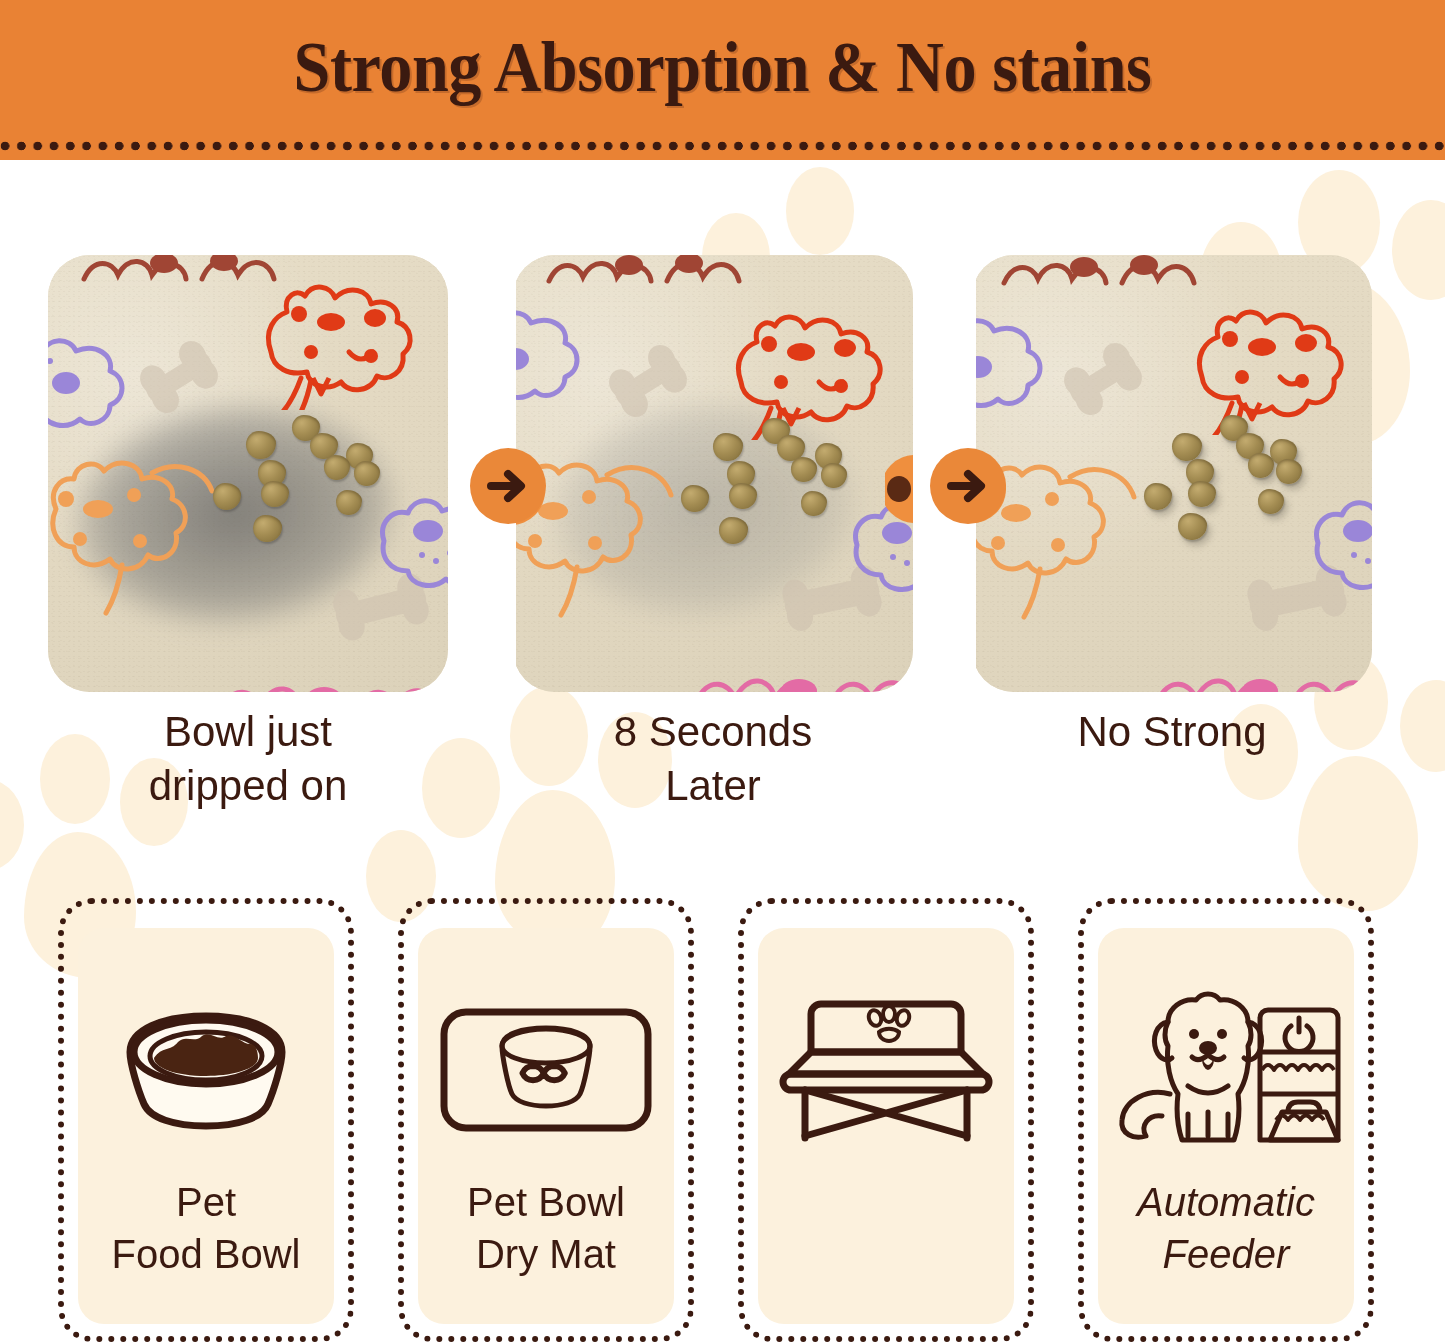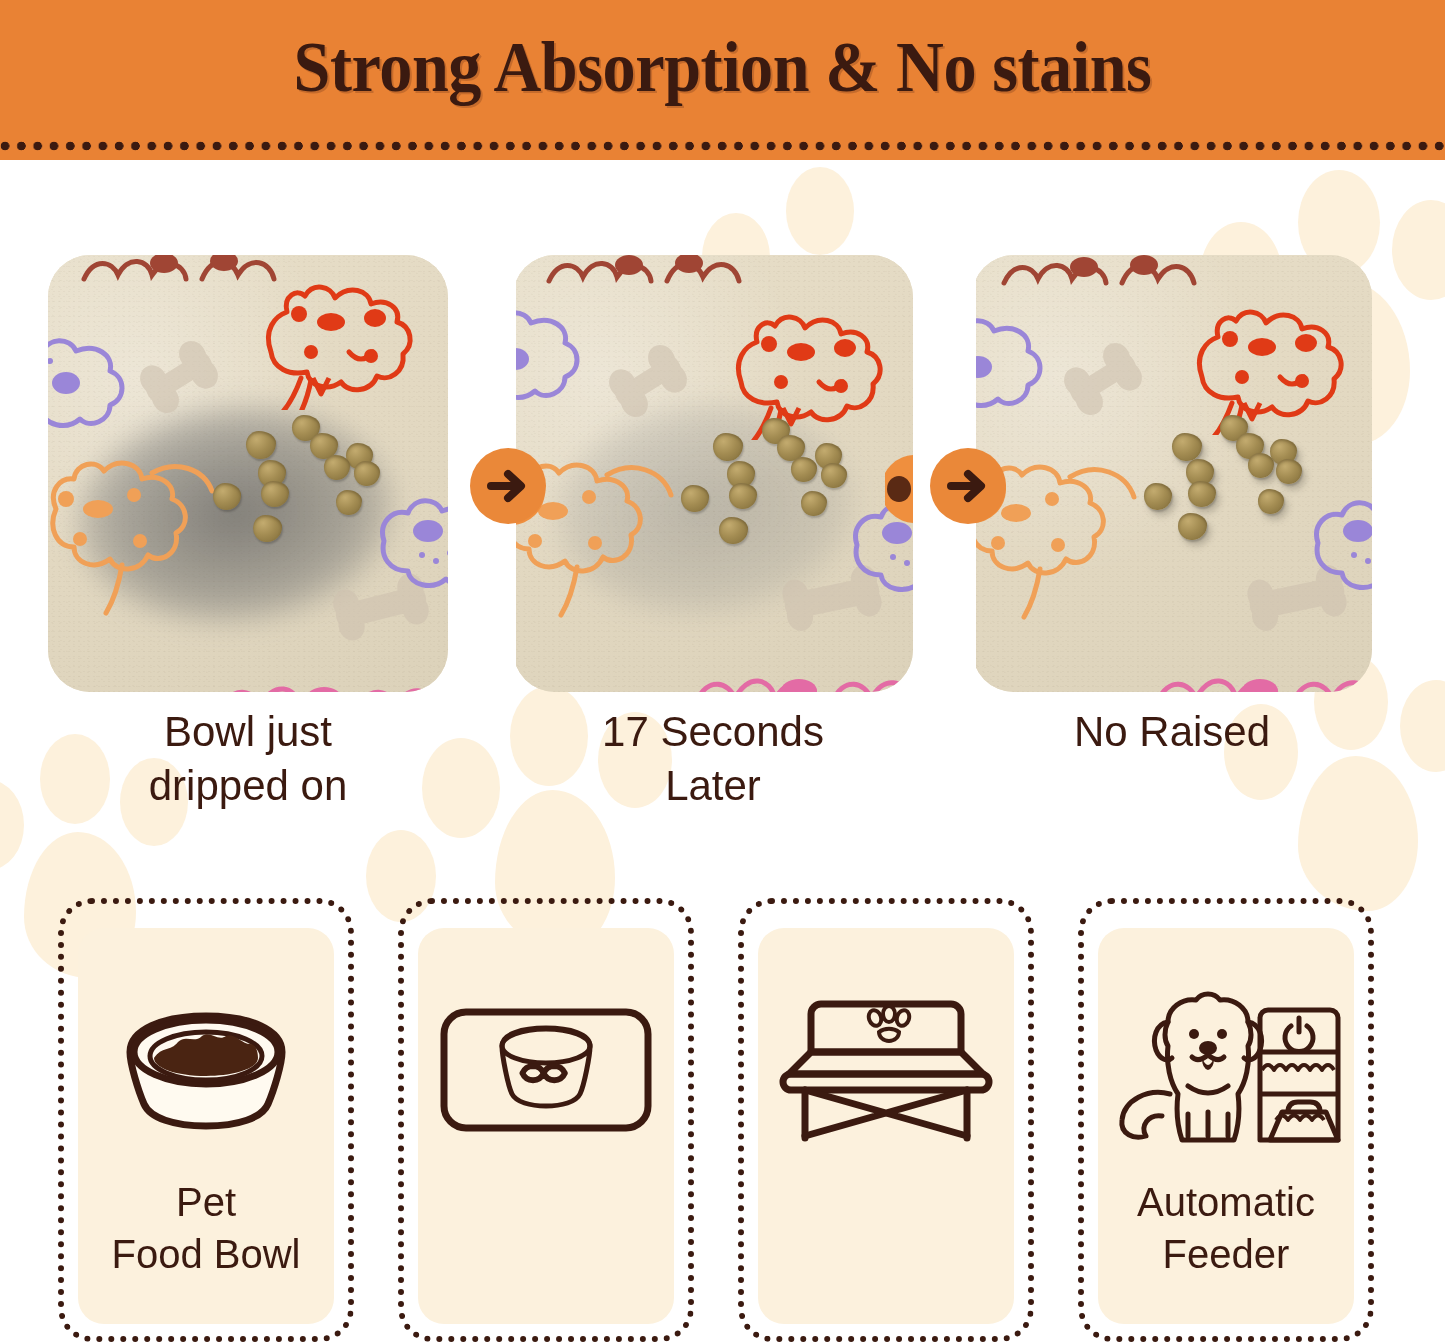--- a/index.html
+++ b/index.html
@@ -550,7 +550,7 @@
 <div class="captions">
   <div class="caption c1">Bowl just
 dripped on</div>
-  <div class="caption c2">17 Seconds
+  <div class="caption c2">8 Seconds
 Later</div>
   <div class="caption c3">No Raised</div>
 </div>

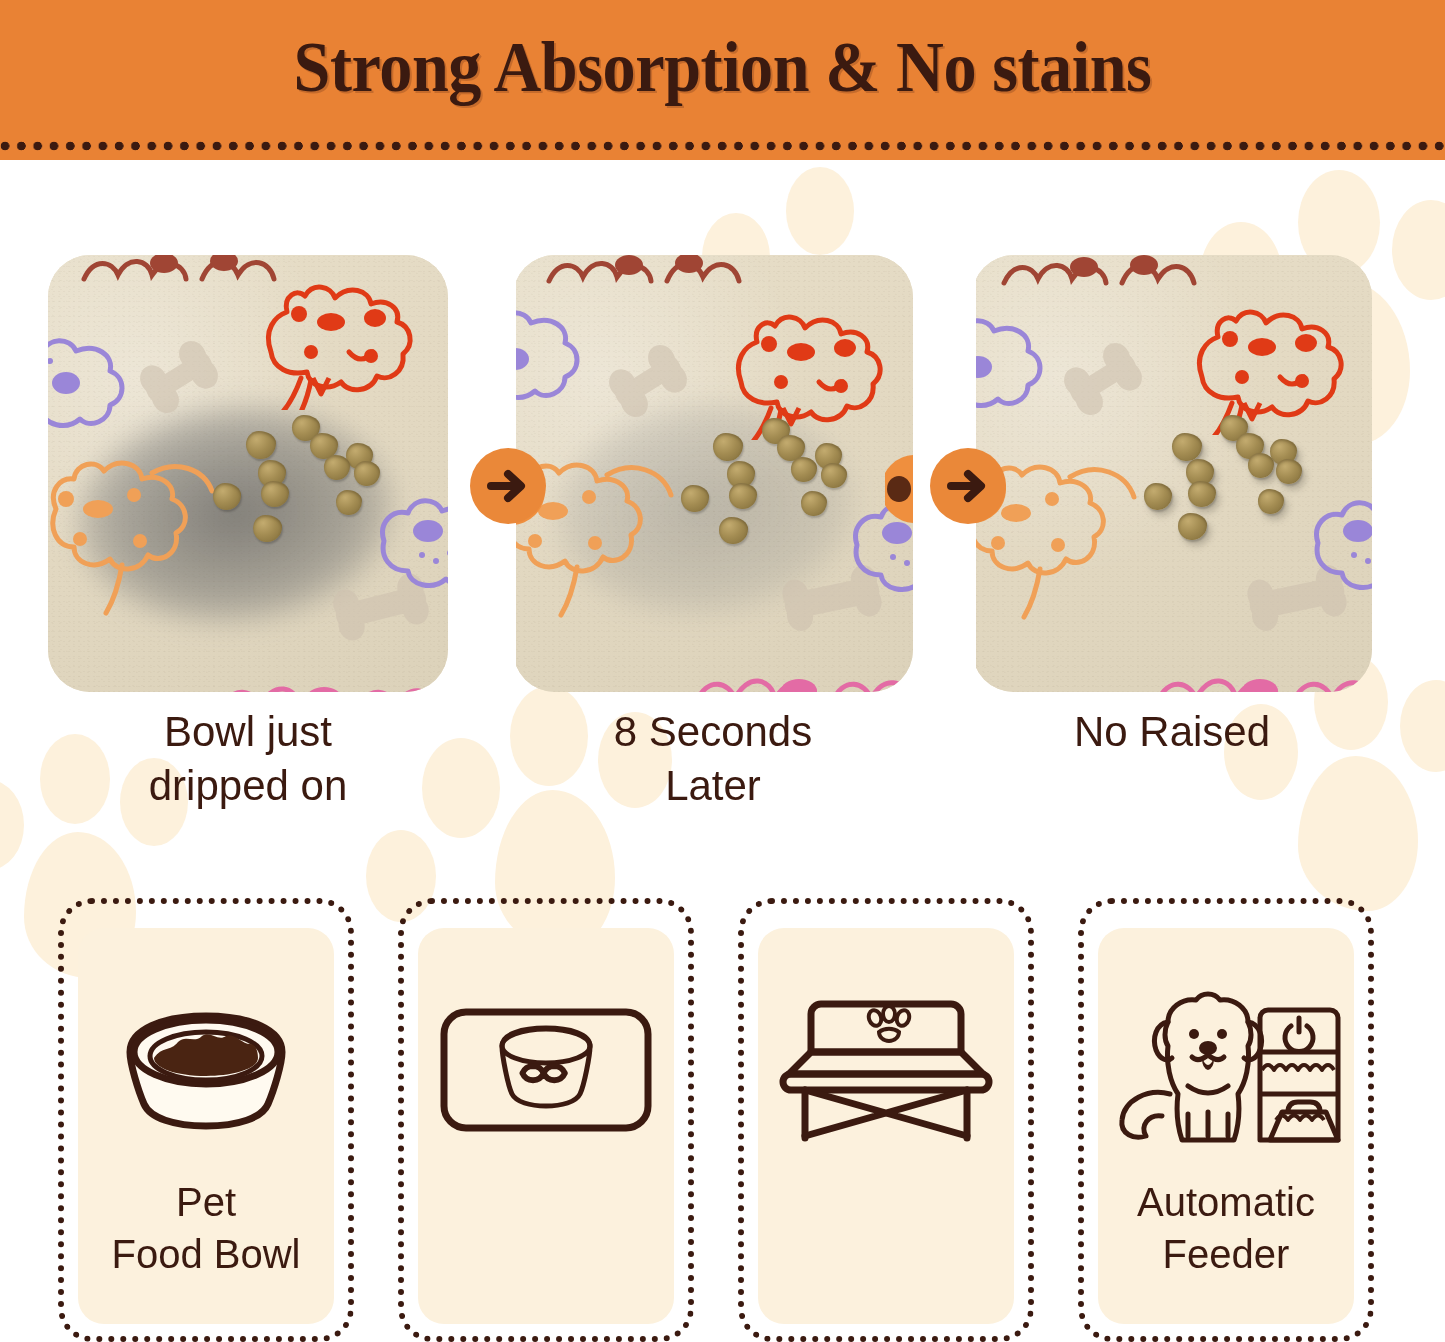--- a/index.html
+++ b/index.html
@@ -552,7 +552,7 @@
 dripped on</div>
   <div class="caption c2">8 Seconds
 Later</div>
-  <div class="caption c3">No Raised</div>
+  <div class="caption c3">No Strong</div>
 </div>
 
 <div class="cards">

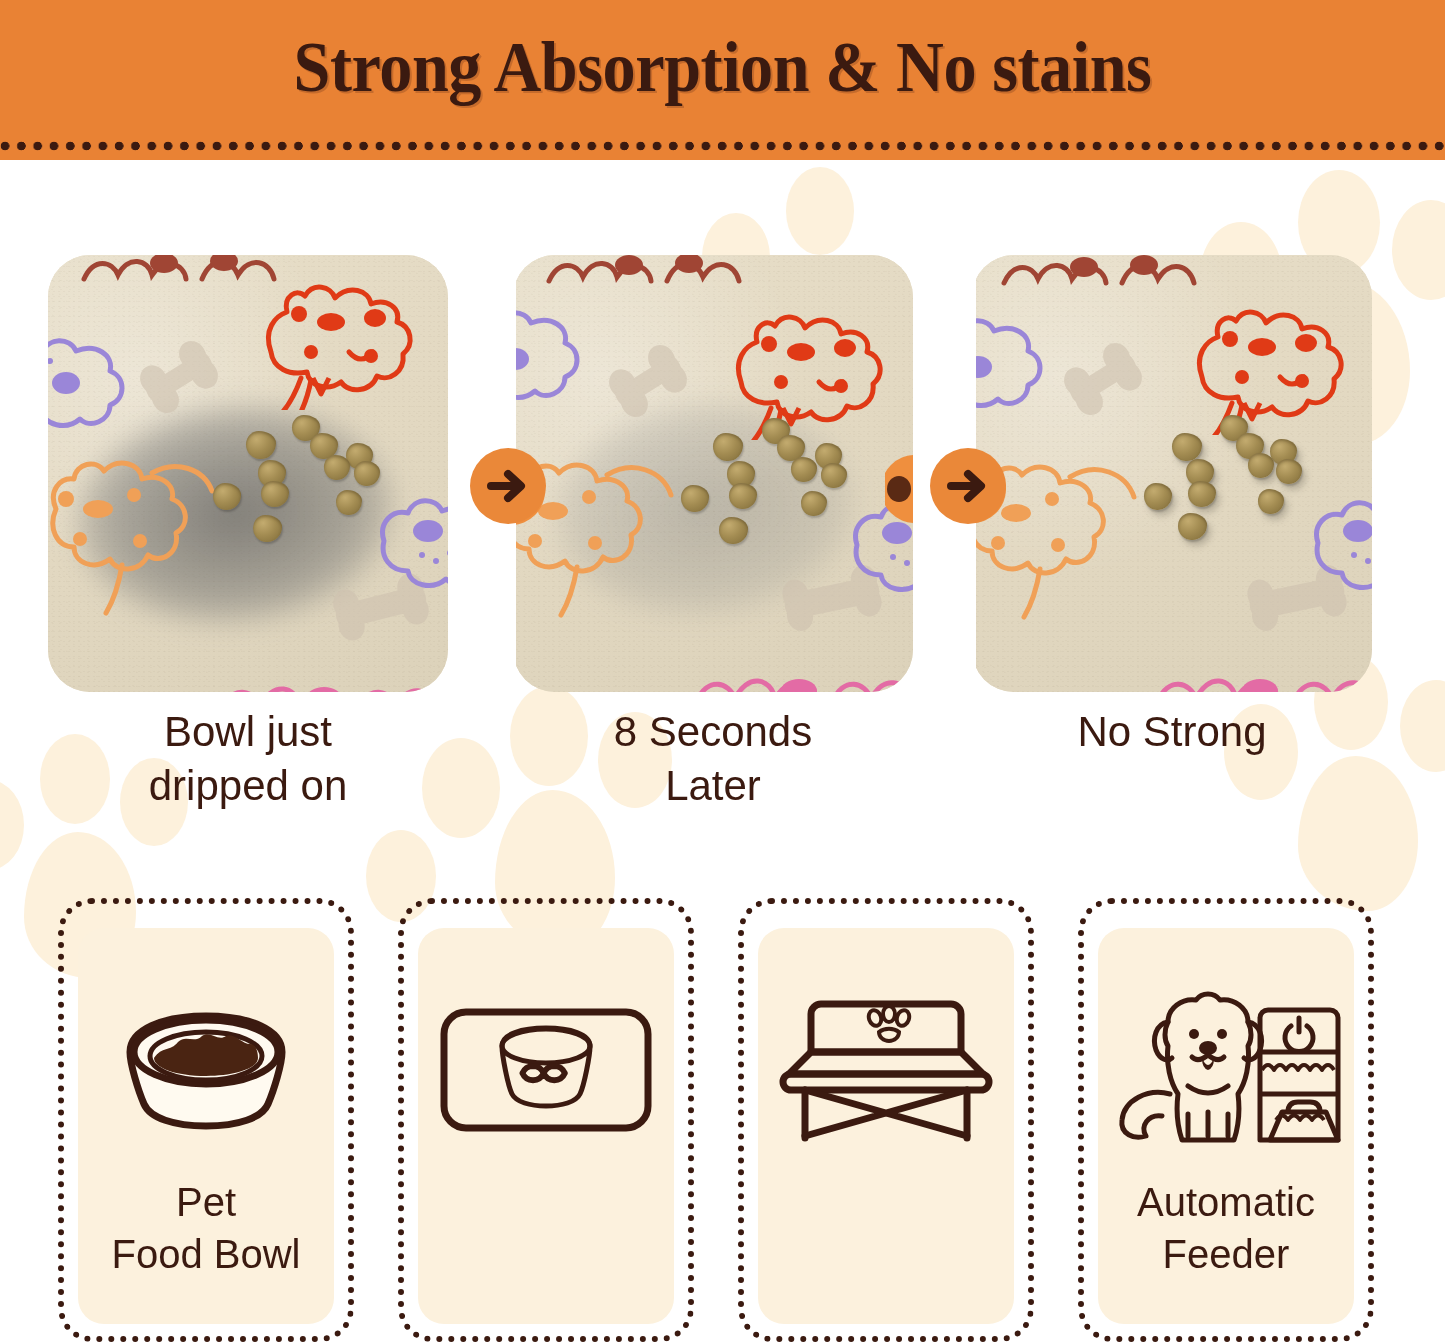--- a/index.html
+++ b/index.html
@@ -582,6 +582,8 @@
           <path d="M92 72 a10 10 0 0 1 9 -6 a10 10 0 0 1 9 6 h0 a10 10 0 0 1 9 -6 a10 10 0 0 1 9 6 a10 10 0 0 1 -9 6 a10 10 0 0 1 -9 -6 h0 a10 10 0 0 1 -9 6 a10 10 0 0 1 -9 -6 Z" fill="none" stroke="#3b1a10" stroke-width="5" stroke-linejoin="round" transform="translate(-8,0) scale(1.18) translate(-12,-10)"></path>
         </svg>
       </div>
+      <div class="card-label">Pet Bowl
+Dry Mat</div>
     </div>
   </div>
 

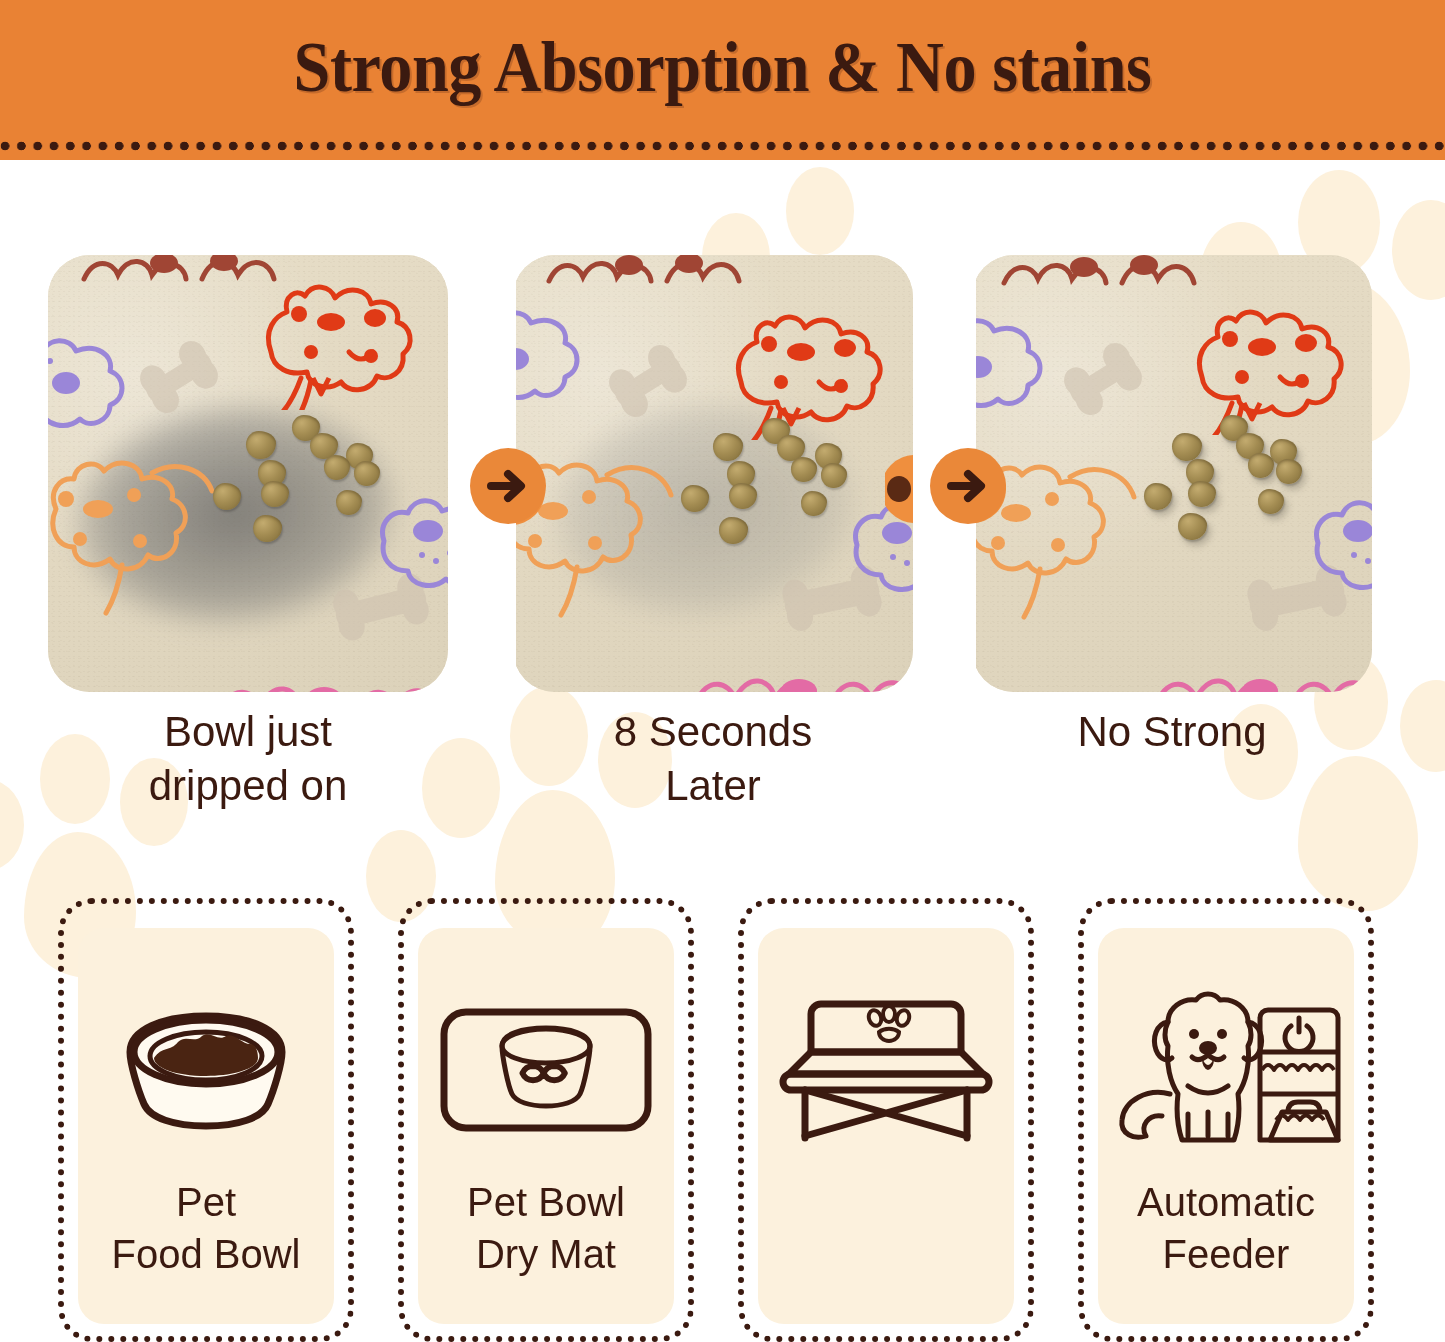--- a/index.html
+++ b/index.html
@@ -222,7 +222,7 @@
   .card.k1 { left: 58px; }
   .card.k2 { left: 398px; }
   .card.k3 { left: 738px; }
-  .card.k4 { left: 1078px; }
+  .card.k4 { left: 1078px; font-style: italic; }
 
   .card-inner {
     position: absolute;

